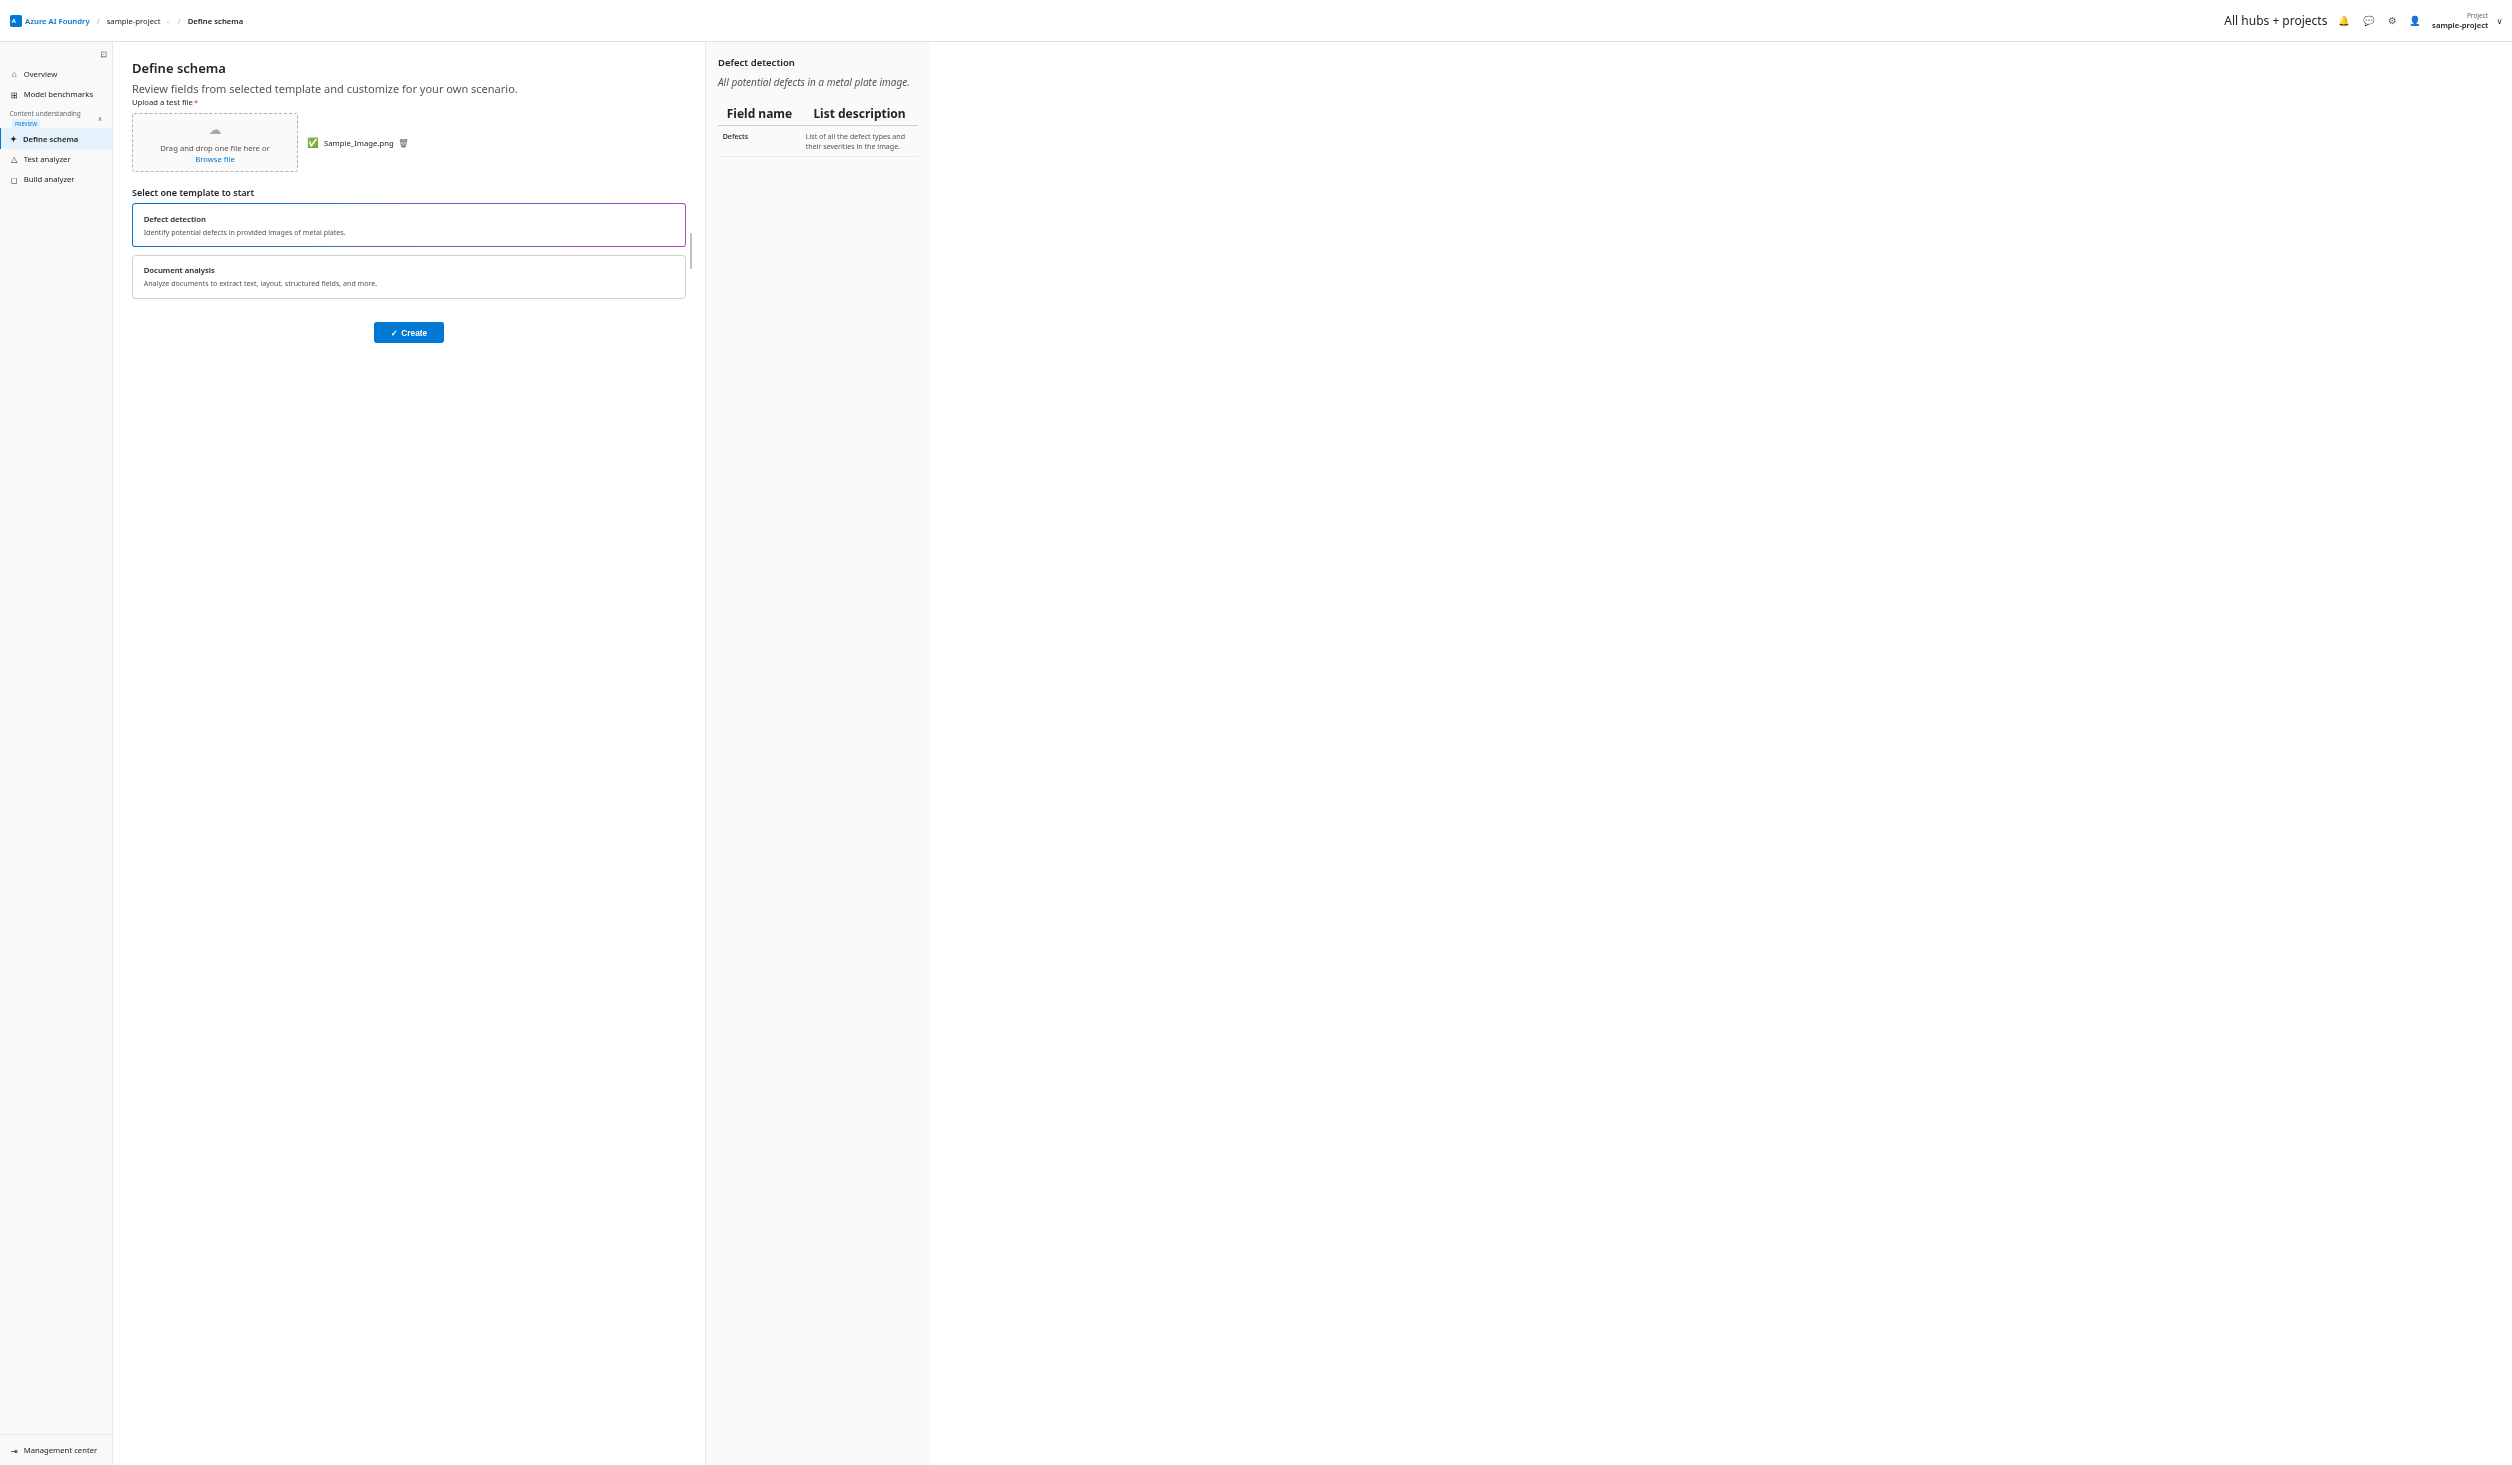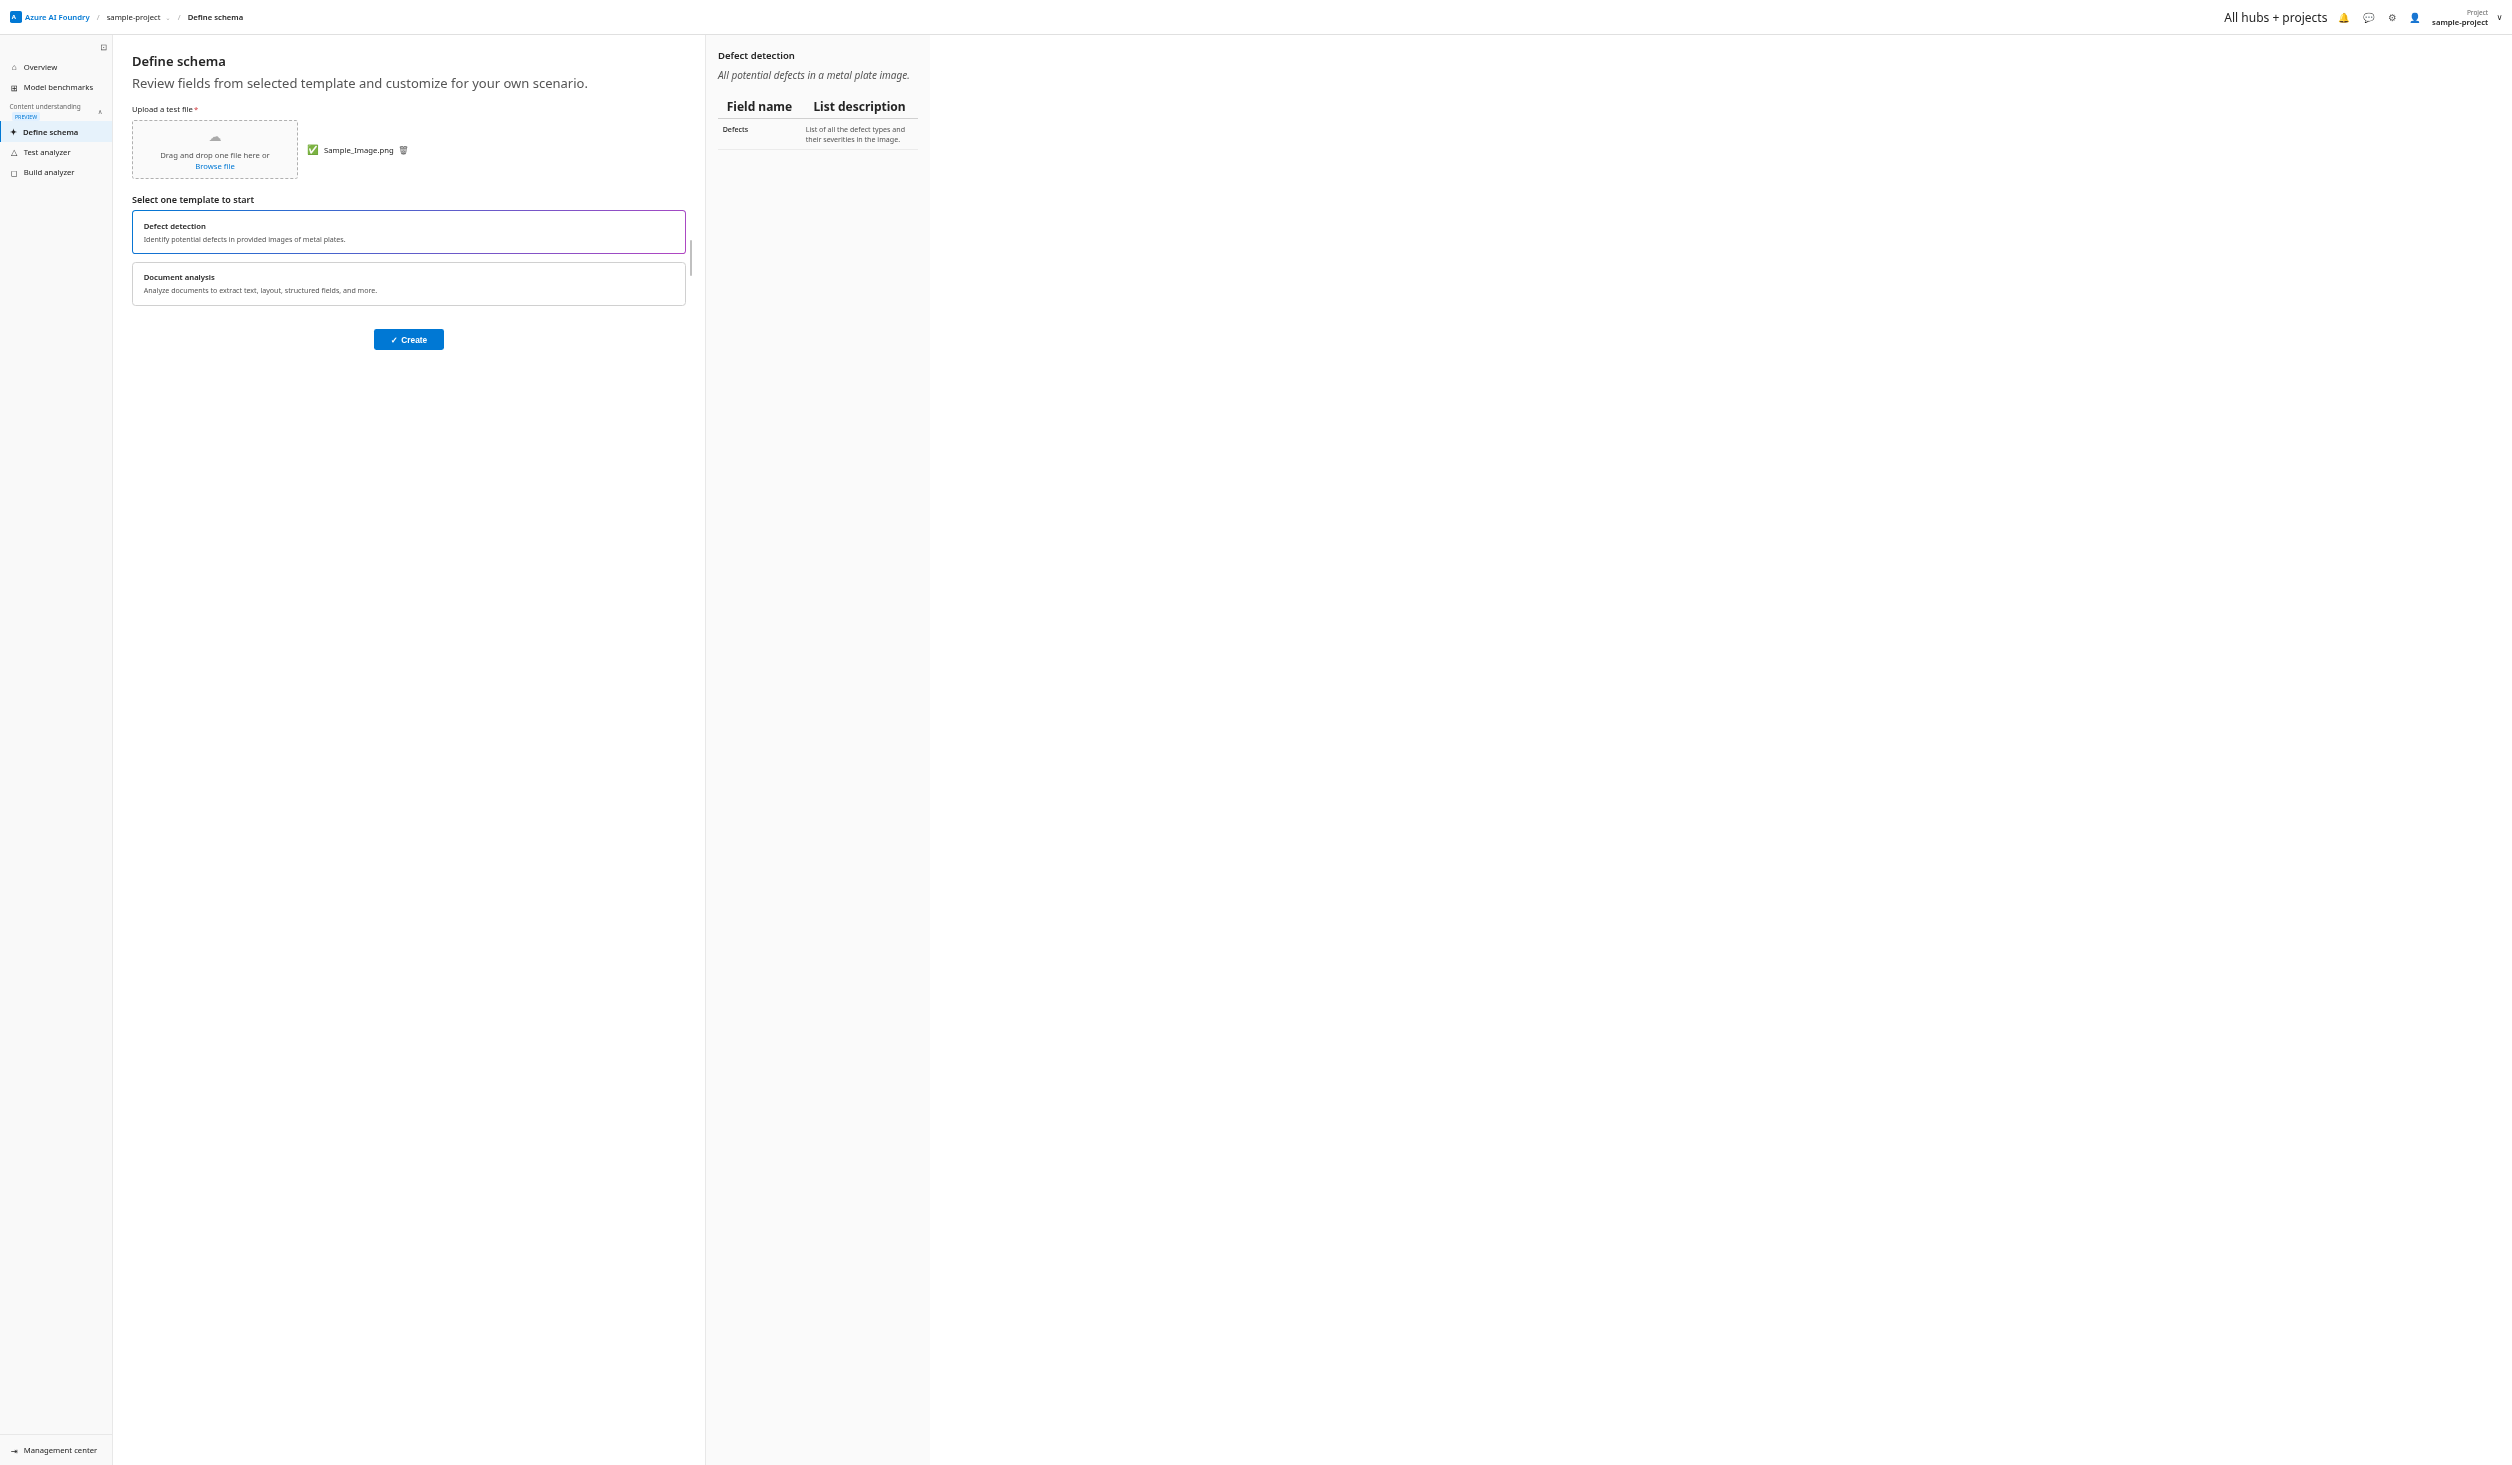--- a/index.html
+++ b/index.html
@@ -8,7 +8,7 @@
     
     .topnav {
       display: flex; align-items: center; background: #fff; border-bottom: 0.6px solid #e0e0e0;
-      padding: 0 9.5px; height: 35px; flex-shrink: 0; gap: 4.7px;
+      padding: 0 9.5px; height: 42px; flex-shrink: 0; gap: 4.7px;
     }
     .topnav-brand { display: flex; align-items: center; gap: 3.6px; font-weight: 600; font-size: 7.7px; color: #0078d4; white-space: nowrap; }
     .topnav-brand svg { width: 12px; height: 12px; }

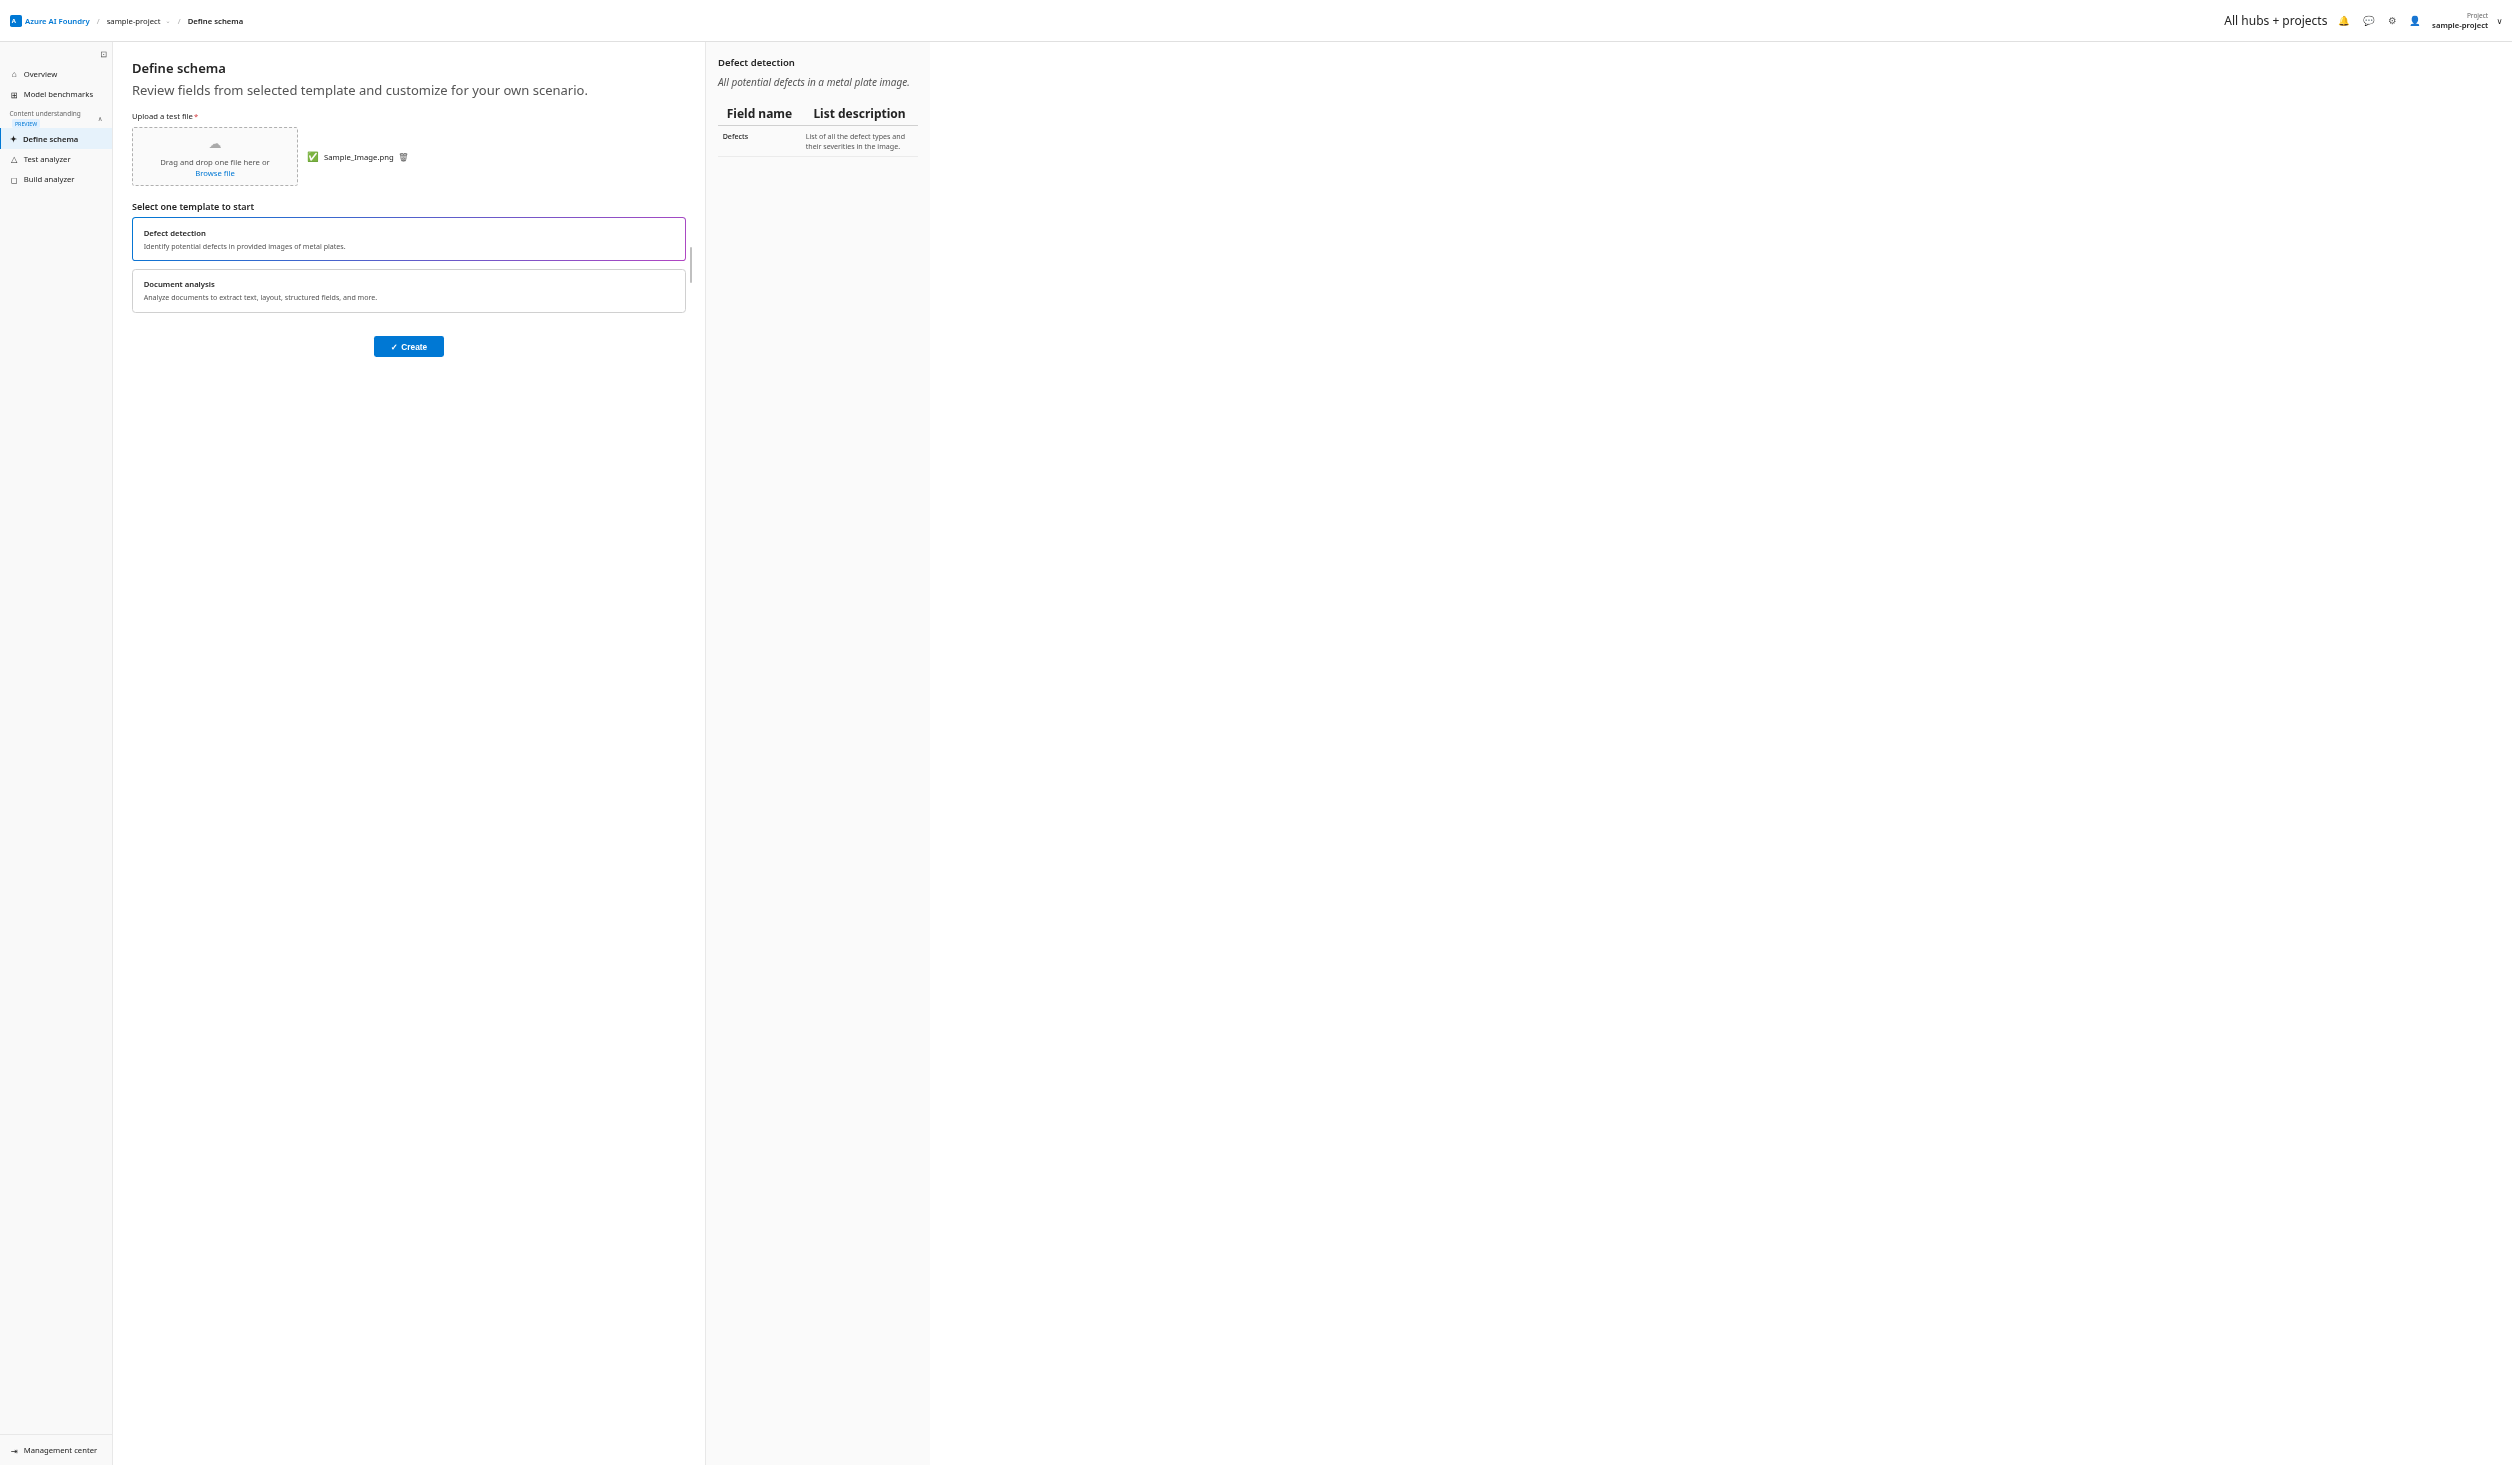--- a/index.html
+++ b/index.html
@@ -49,7 +49,7 @@
     .content { flex: 1; overflow-y: auto; background: #fff; display: flex; }
     .content-main { flex: 1; padding: 16.6px 19px; max-width: 592px; }
     .page-title { font-size: 13px; font-weight: 600; margin-bottom: 4.7px; color: #242424; }
-    .page-subtitle { font-size: 13px; color: #555; margin-bottom: 12px; }
+    .page-subtitle { font-size: 11px; color: #555; margin-bottom: 1px; }
 
     .section-label { font-size: 7.7px; color: #242424; margin-bottom: 6px; }
     .required-star { color: #d13438; margin-left: 1.2px; }

